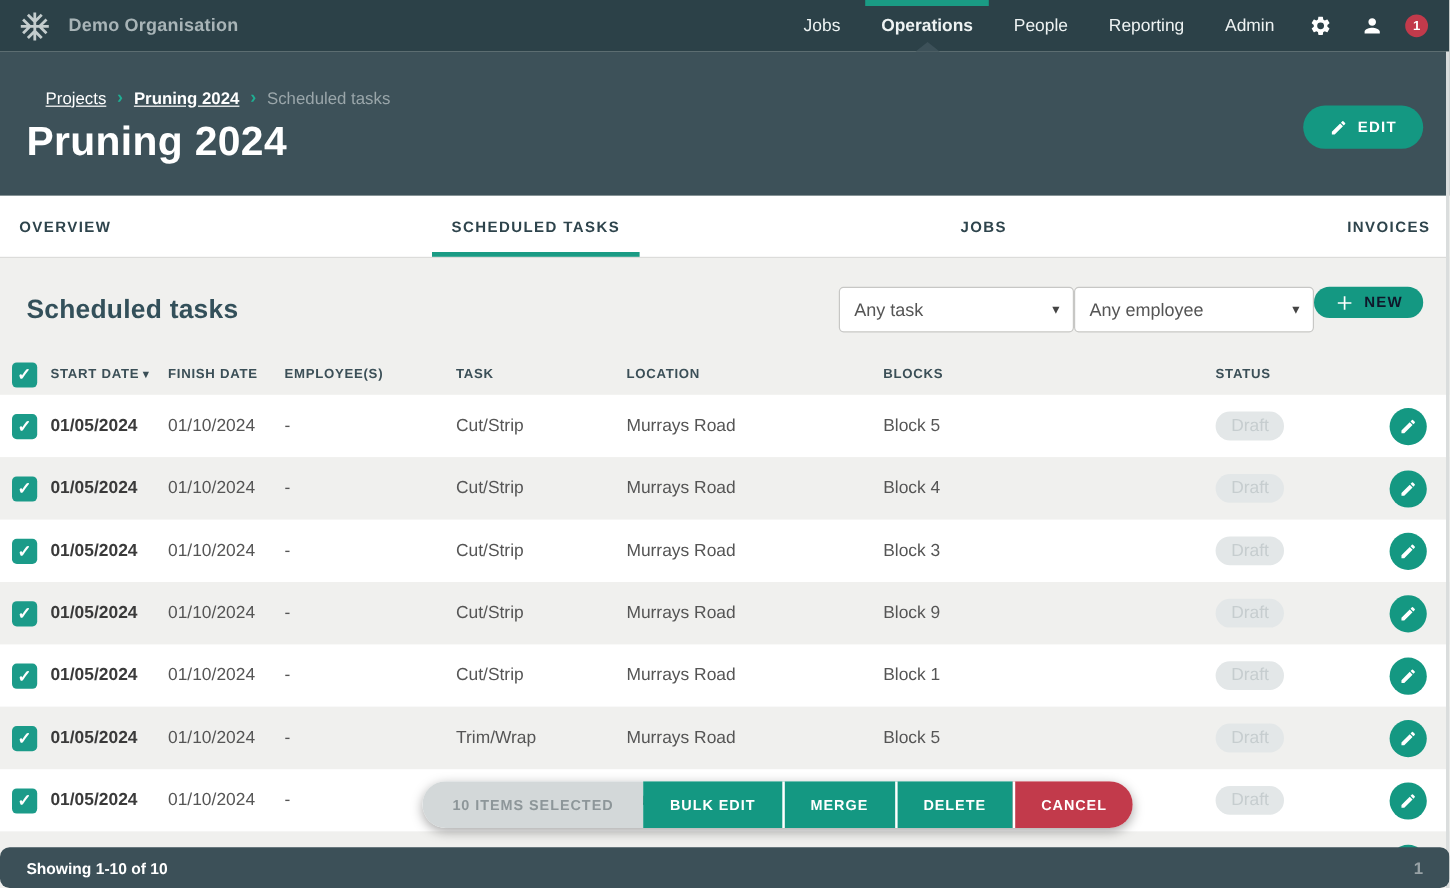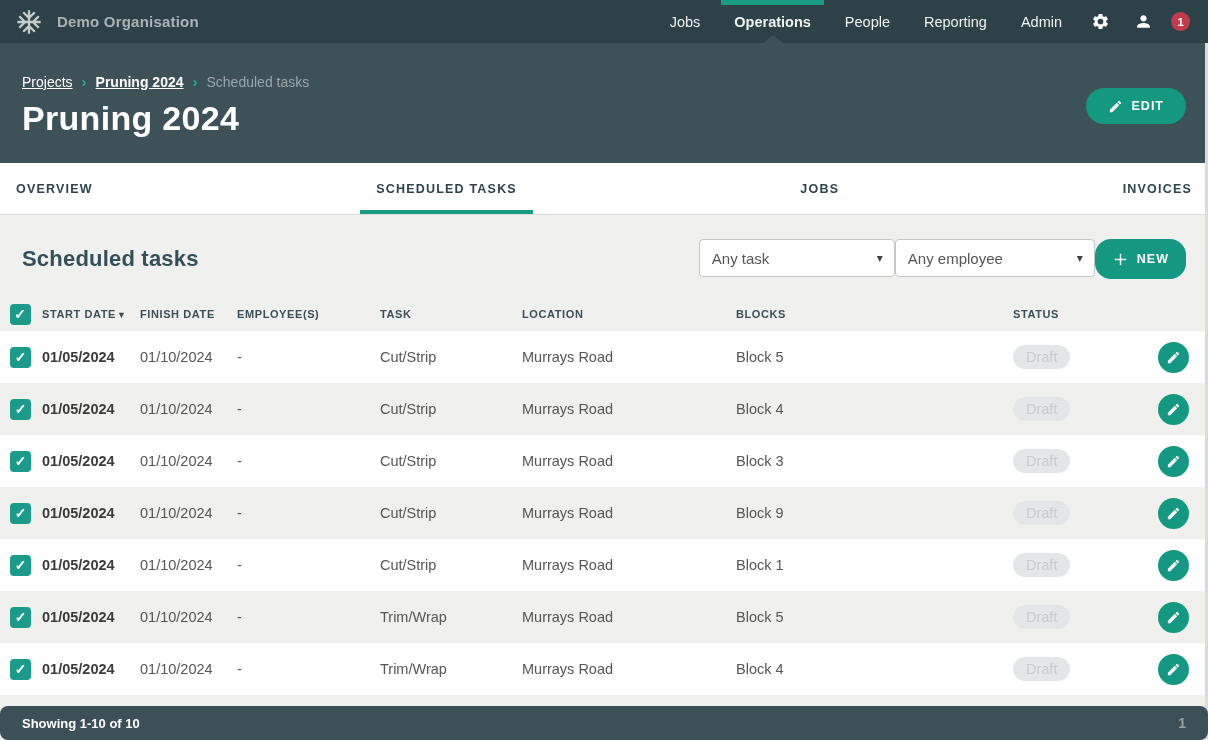--- a/index.html
+++ b/index.html
@@ -24,7 +24,7 @@
 
   
   .hero { position:relative; height:120px; background:#3d5159; padding:30px 22px 0 22px; }
-  .breadcrumb { display:flex; align-items:center; font-size:14px; }
+  .breadcrumb { display:flex; align-items:center; font-size:14px;margin-left:16px; }
   .crumb-link { color:#ffffff; text-decoration:underline; cursor:pointer; }
   .crumb-link.bold { font-weight:bold; }
   .crumb-sep { color:#1fae93; font-weight:bold; margin:0 9px; font-size:15px; }

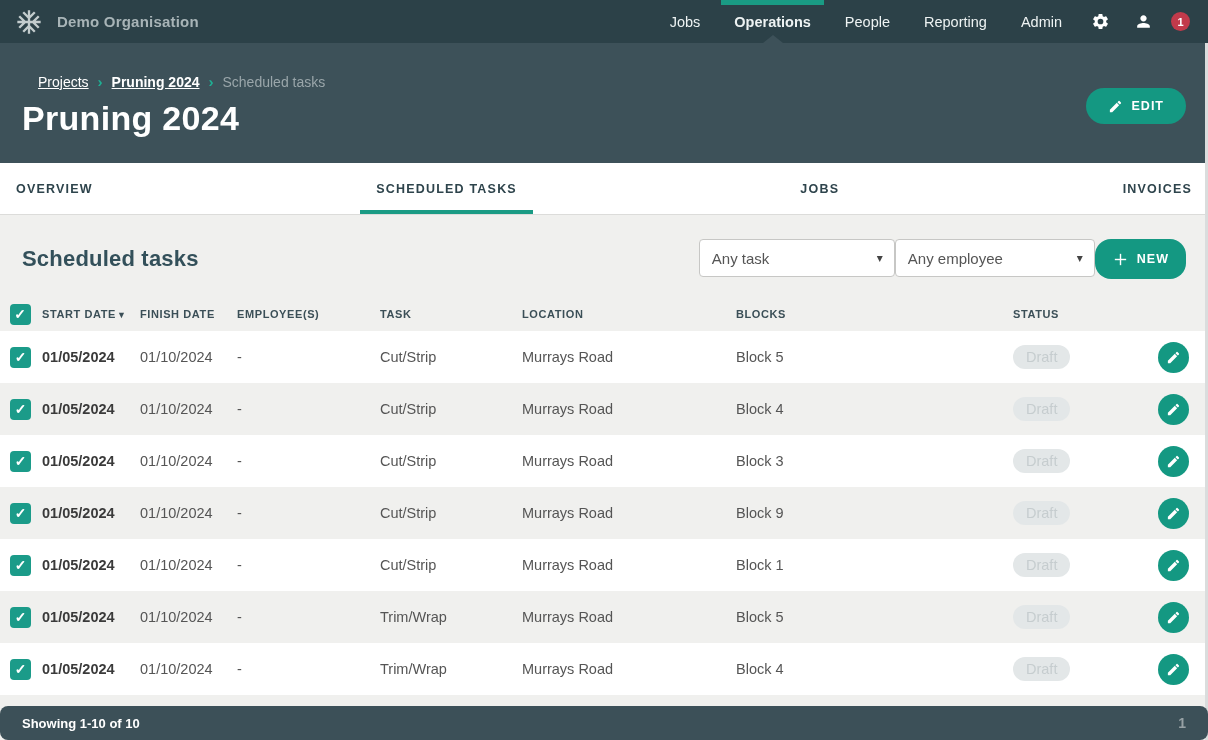--- a/index.html
+++ b/index.html
@@ -48,7 +48,7 @@
   .select { position:relative; width:196px; height:38px; background:#fff; border:1px solid #c7c7c5; border-radius:4px;
        display:flex; align-items:center; padding:0 28px 0 12px; font-size:15px; color:#555; cursor:pointer; }
   .select .caret { position:absolute; right:11px; color:#444; font-size:12px; }
-  .new-btn { height:40px; padding:0 17px; border:none; border-radius:16px; background:#149882; color:#ffffff;
+  .new-btn { height:26px; padding:0 17px; border:none; border-radius:16px; background:#149882; color:#0f172a;
        font-weight:bold; font-size:12.5px; letter-spacing:1px; display:flex; align-items:center; gap:8px; cursor:pointer; font-family:inherit; }
   .new-btn svg { width:17px; height:17px; fill:#ffffff; }
 

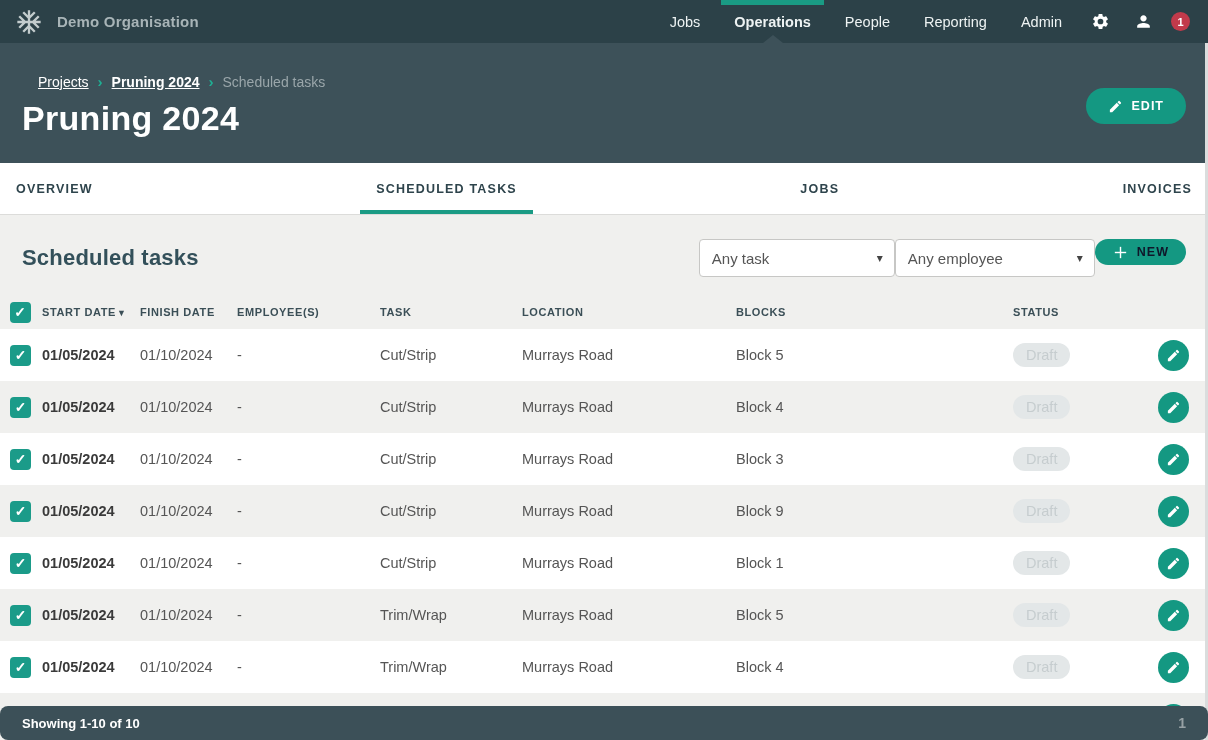--- a/index.html
+++ b/index.html
@@ -321,6 +321,13 @@
     </div>
   </div>
 
+  <div class="bulkbar">
+    <span class="bulk-count">10 ITEMS SELECTED</span>
+    <button class="bulk-btn">BULK EDIT</button>
+    <button class="bulk-btn">MERGE</button>
+    <button class="bulk-btn">DELETE</button>
+    <button class="bulk-btn bulk-cancel">CANCEL</button>
+  </div>
 
   <div class="footer">
     <span class="footer-text">Showing 1-10 of 10</span>

